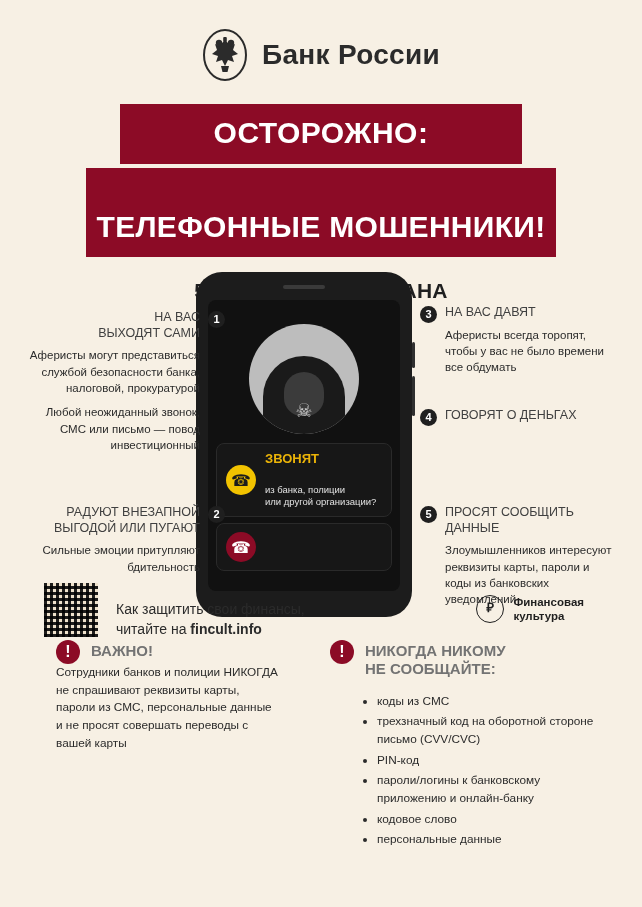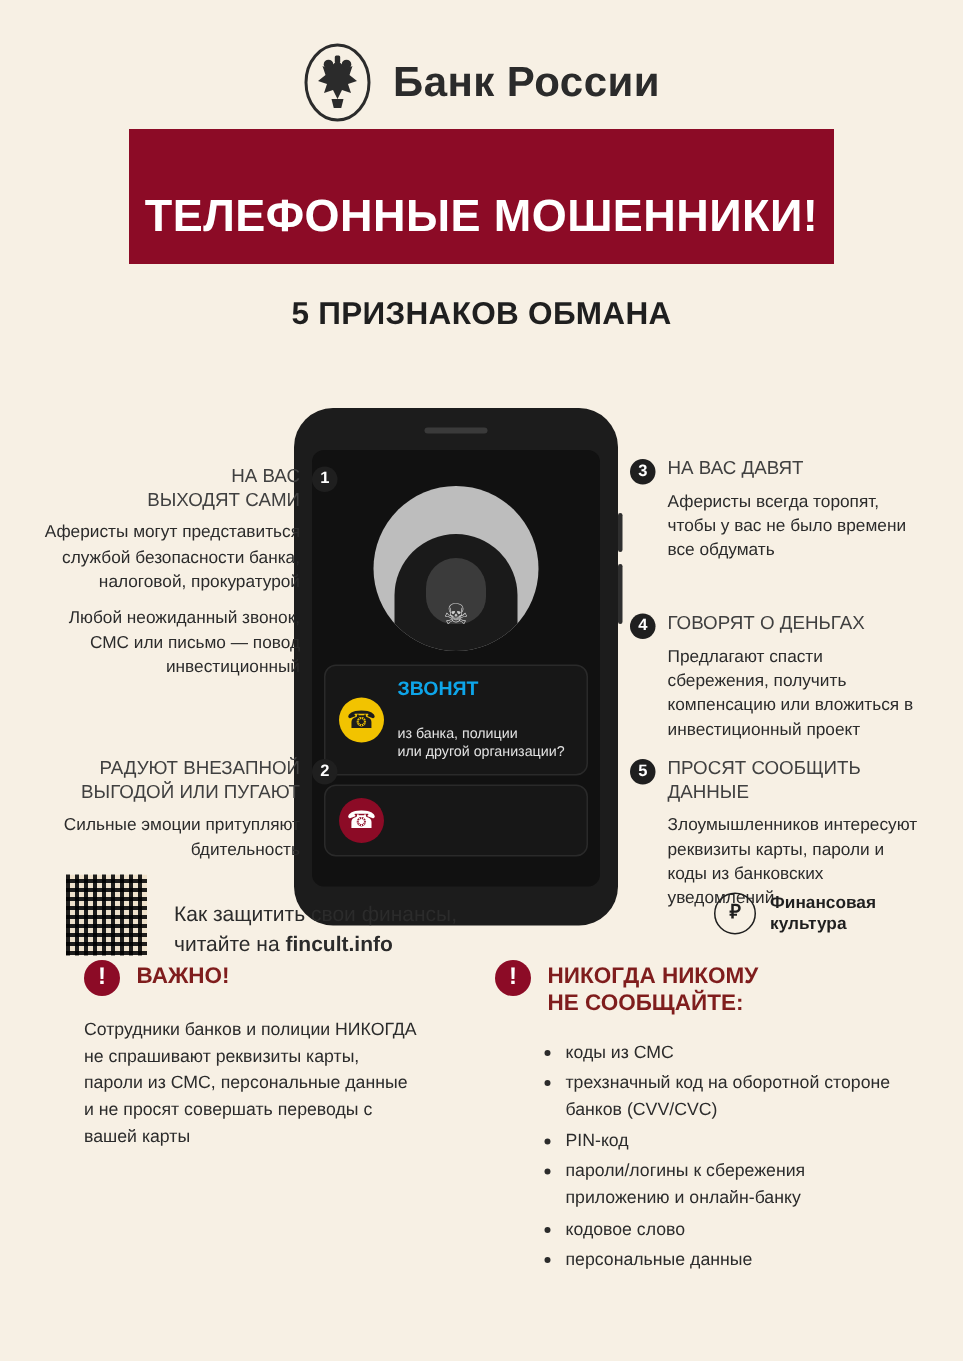--- a/index.html
+++ b/index.html
@@ -389,6 +389,9 @@
     <div class="logo-title">Банк России</div>
   </div>
 
+  <div class="banner">
+    <div class="banner-line1">ОСТОРОЖНО:</div>
+  </div>
   <div class="banner banner-wide" style="margin-top:4px;">
     <div class="banner-line2">ТЕЛЕФОННЫЕ МОШЕННИКИ!</div>
   </div>

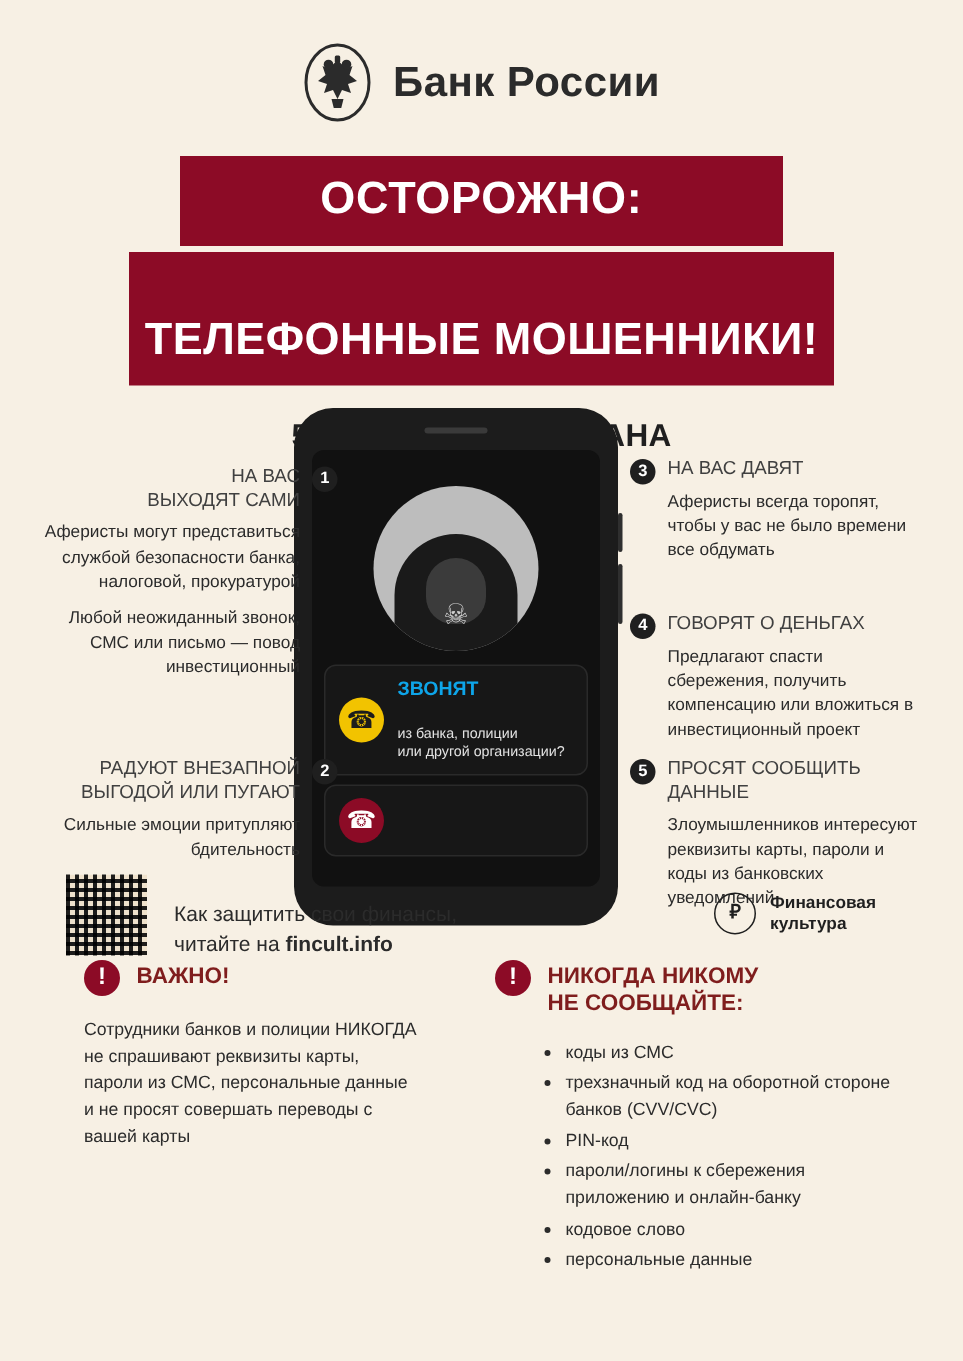--- a/index.html
+++ b/index.html
@@ -450,7 +450,6 @@
   <div class="sign right s4">
     <div class="num">4</div>
     <h4>ГОВОРЯТ О ДЕНЬГАХ</h4>
-    <p>Предлагают спасти сбережения, получить компенсацию или вложиться в инвестиционный проект</p>
   </div>
 
   <div class="sign right s5">

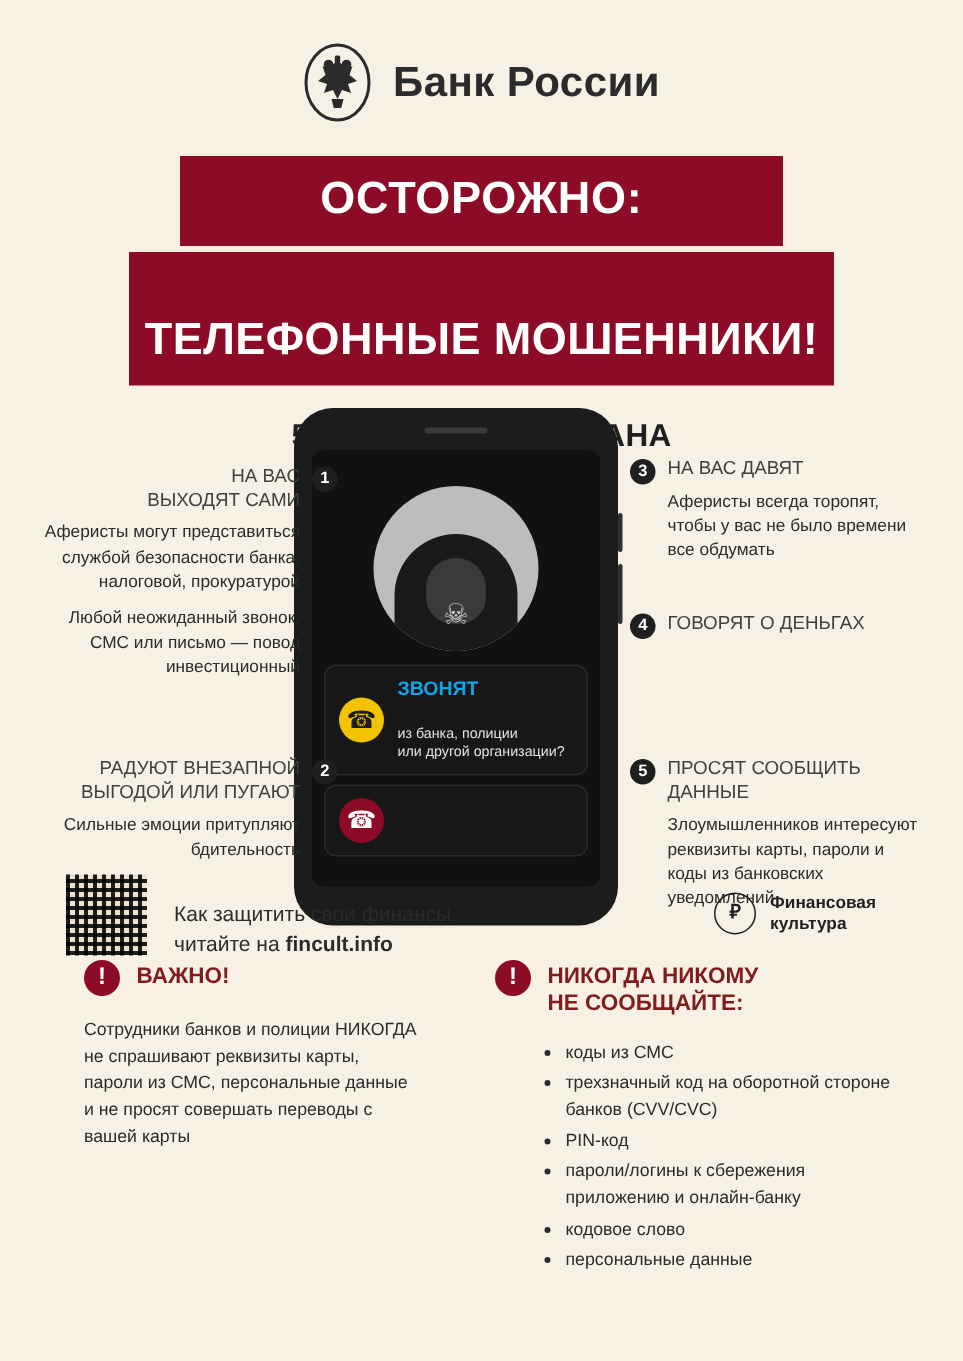--- a/index.html
+++ b/index.html
@@ -201,7 +201,7 @@
   .round-icon.yellow { background: #f2c300; color: #1c1c1c; }
   .round-icon.red { background: #8c0b26; color: #ffffff; }
   .call-title {
-    color: #0ea5e9;
+    color: #eab308;
     font-weight: bold;
     font-size: 13px;
     line-height: 1.15;

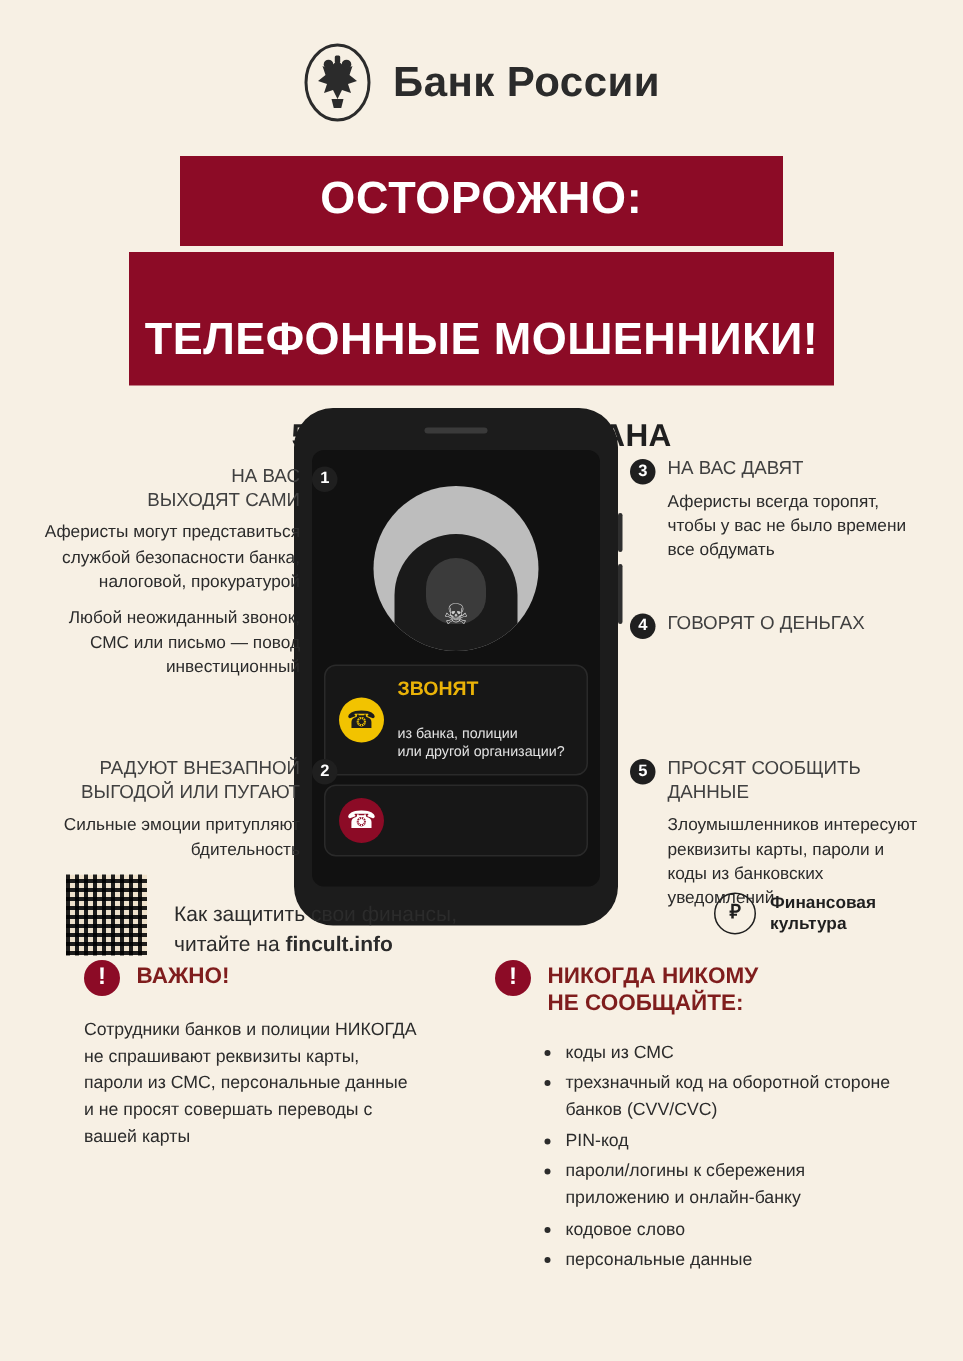--- a/index.html
+++ b/index.html
@@ -296,7 +296,7 @@
   .head-text {
     font-size: 15px;
     font-weight: bold;
-    color: #7f1d1d;
+    color: #737373;
     line-height: 1.22;
     padding-top: 2px;
   }

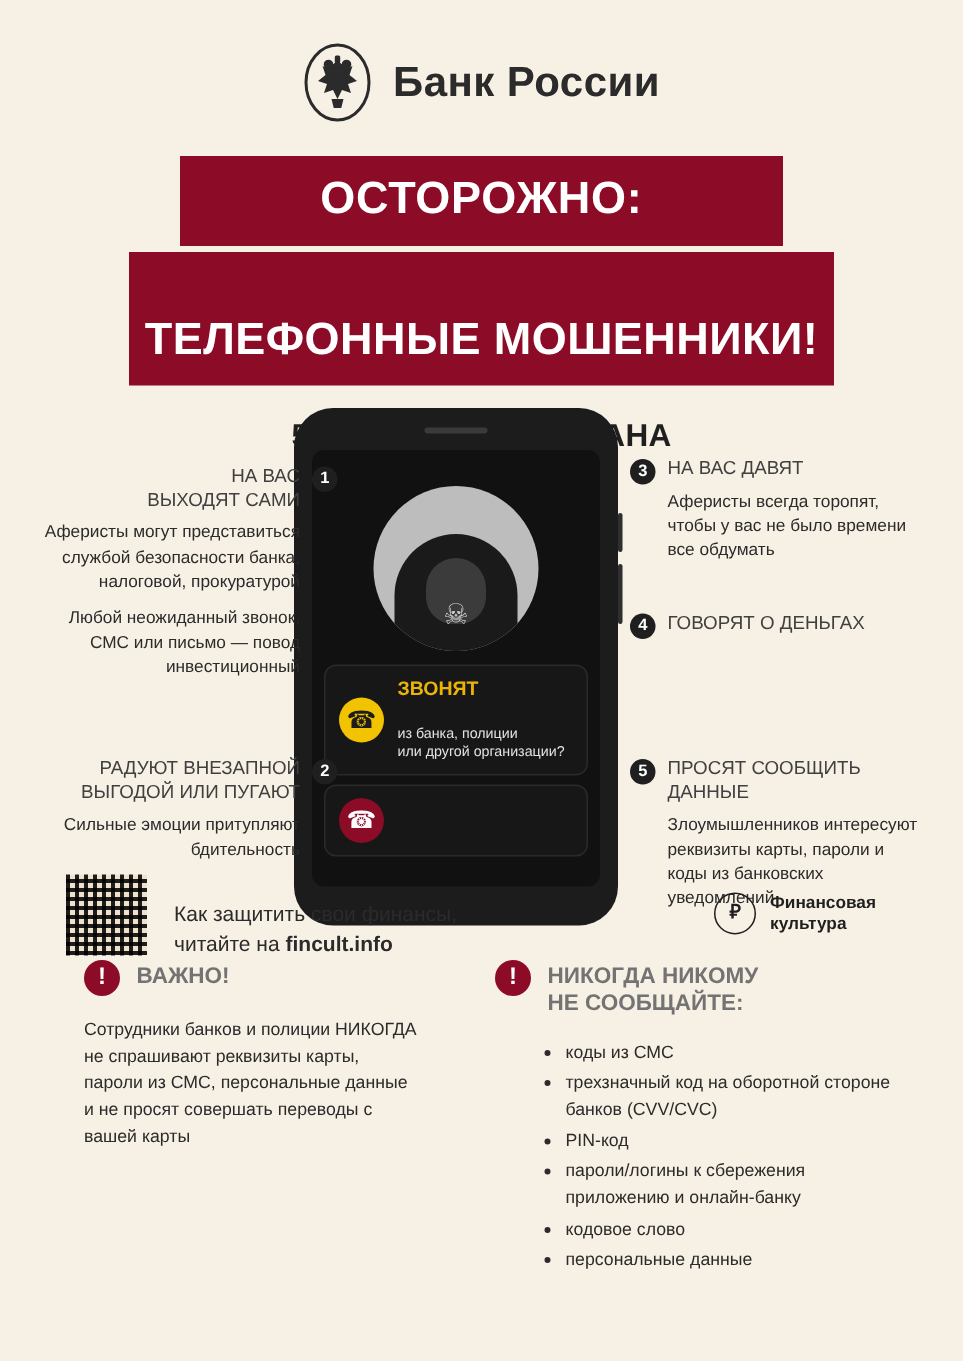--- a/index.html
+++ b/index.html
@@ -301,7 +301,6 @@
     padding-top: 2px;
   }
   .body-text {
-    margin-top: 14px;
     font-size: 11.8px;
     line-height: 1.5;
     color: #2b2b2b;

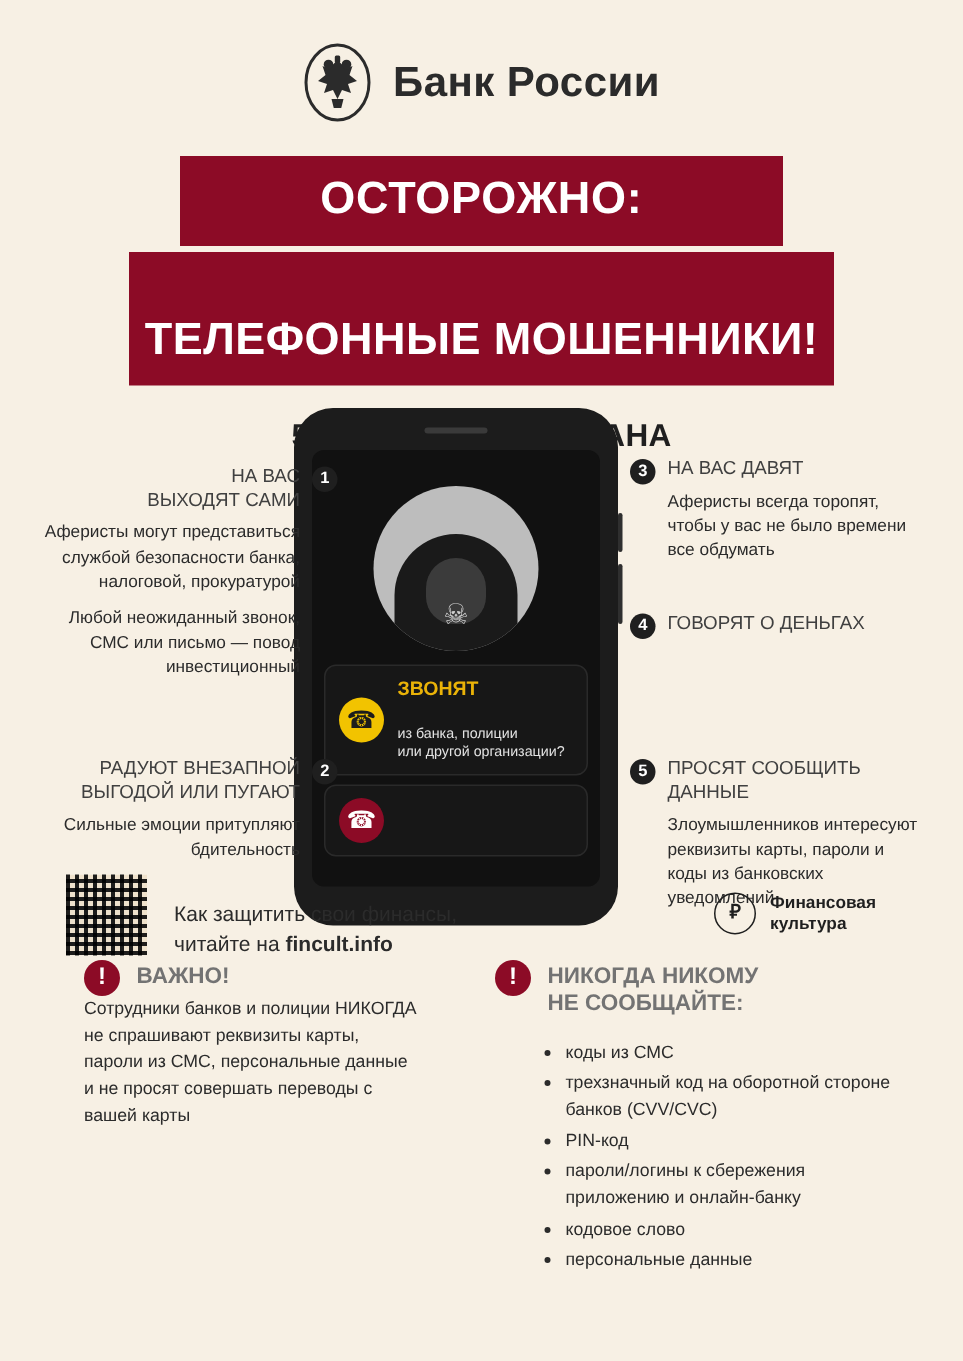--- a/index.html
+++ b/index.html
@@ -474,7 +474,7 @@
       </div>
       <ul class="list">
         <li>коды из СМС</li>
-        <li>трехзначный код на оборотной стороне банков (CVV/CVC)</li>
+        <li>трехзначный код на оборотной стороне письмо (CVV/CVC)</li>
         <li>PIN-код</li>
         <li>пароли/логины к сбережения приложению и онлайн-банку</li>
         <li>кодовое слово</li>

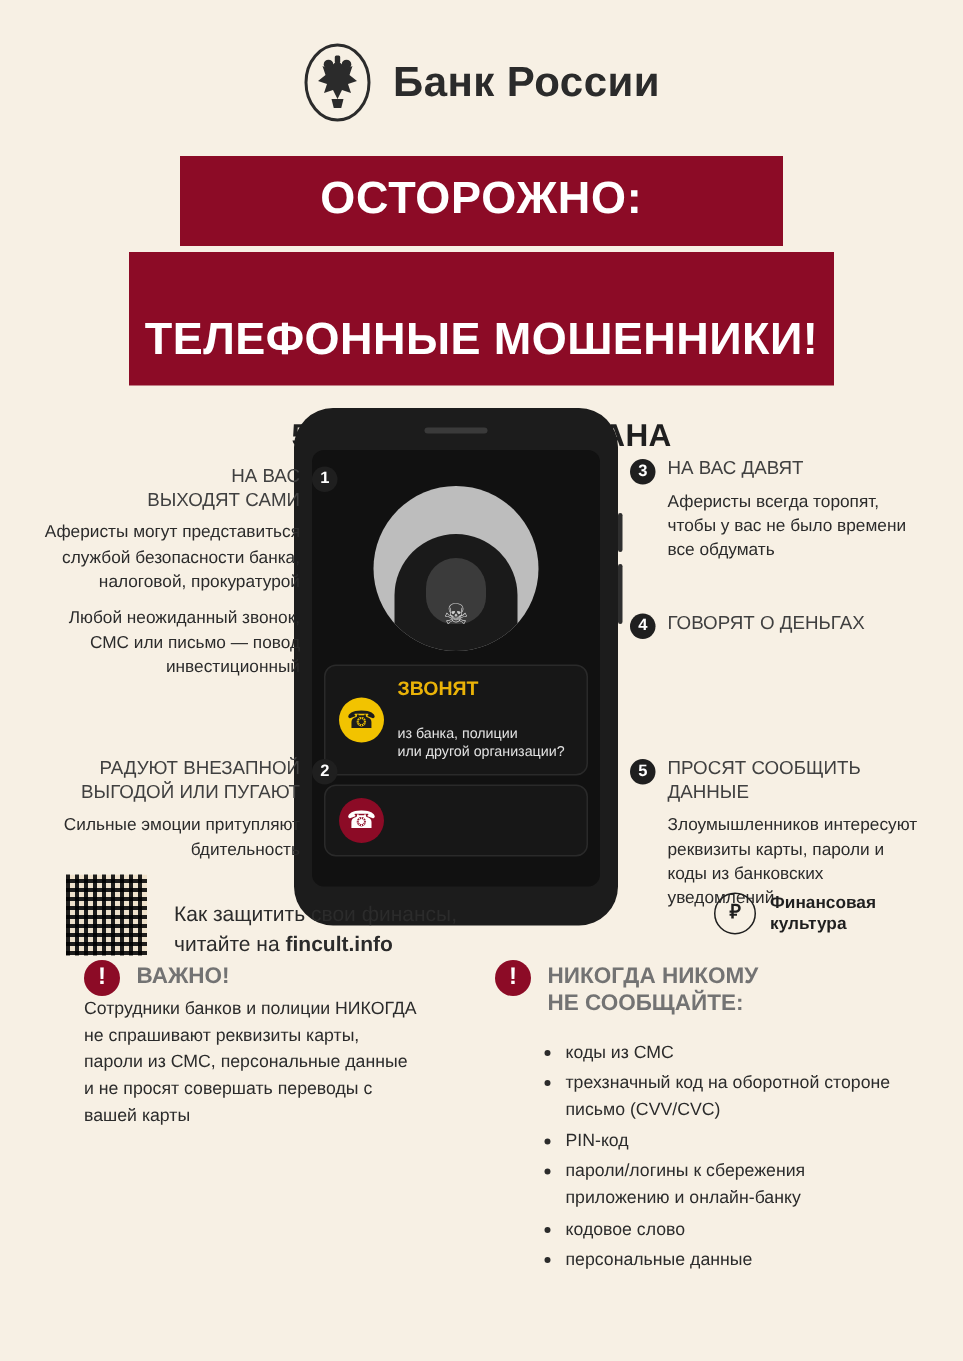--- a/index.html
+++ b/index.html
@@ -476,7 +476,7 @@
         <li>коды из СМС</li>
         <li>трехзначный код на оборотной стороне письмо (CVV/CVC)</li>
         <li>PIN-код</li>
-        <li>пароли/логины к сбережения приложению и онлайн-банку</li>
+        <li>пароли/логины к банковскому приложению и онлайн-банку</li>
         <li>кодовое слово</li>
         <li>персональные данные</li>
       </ul>

